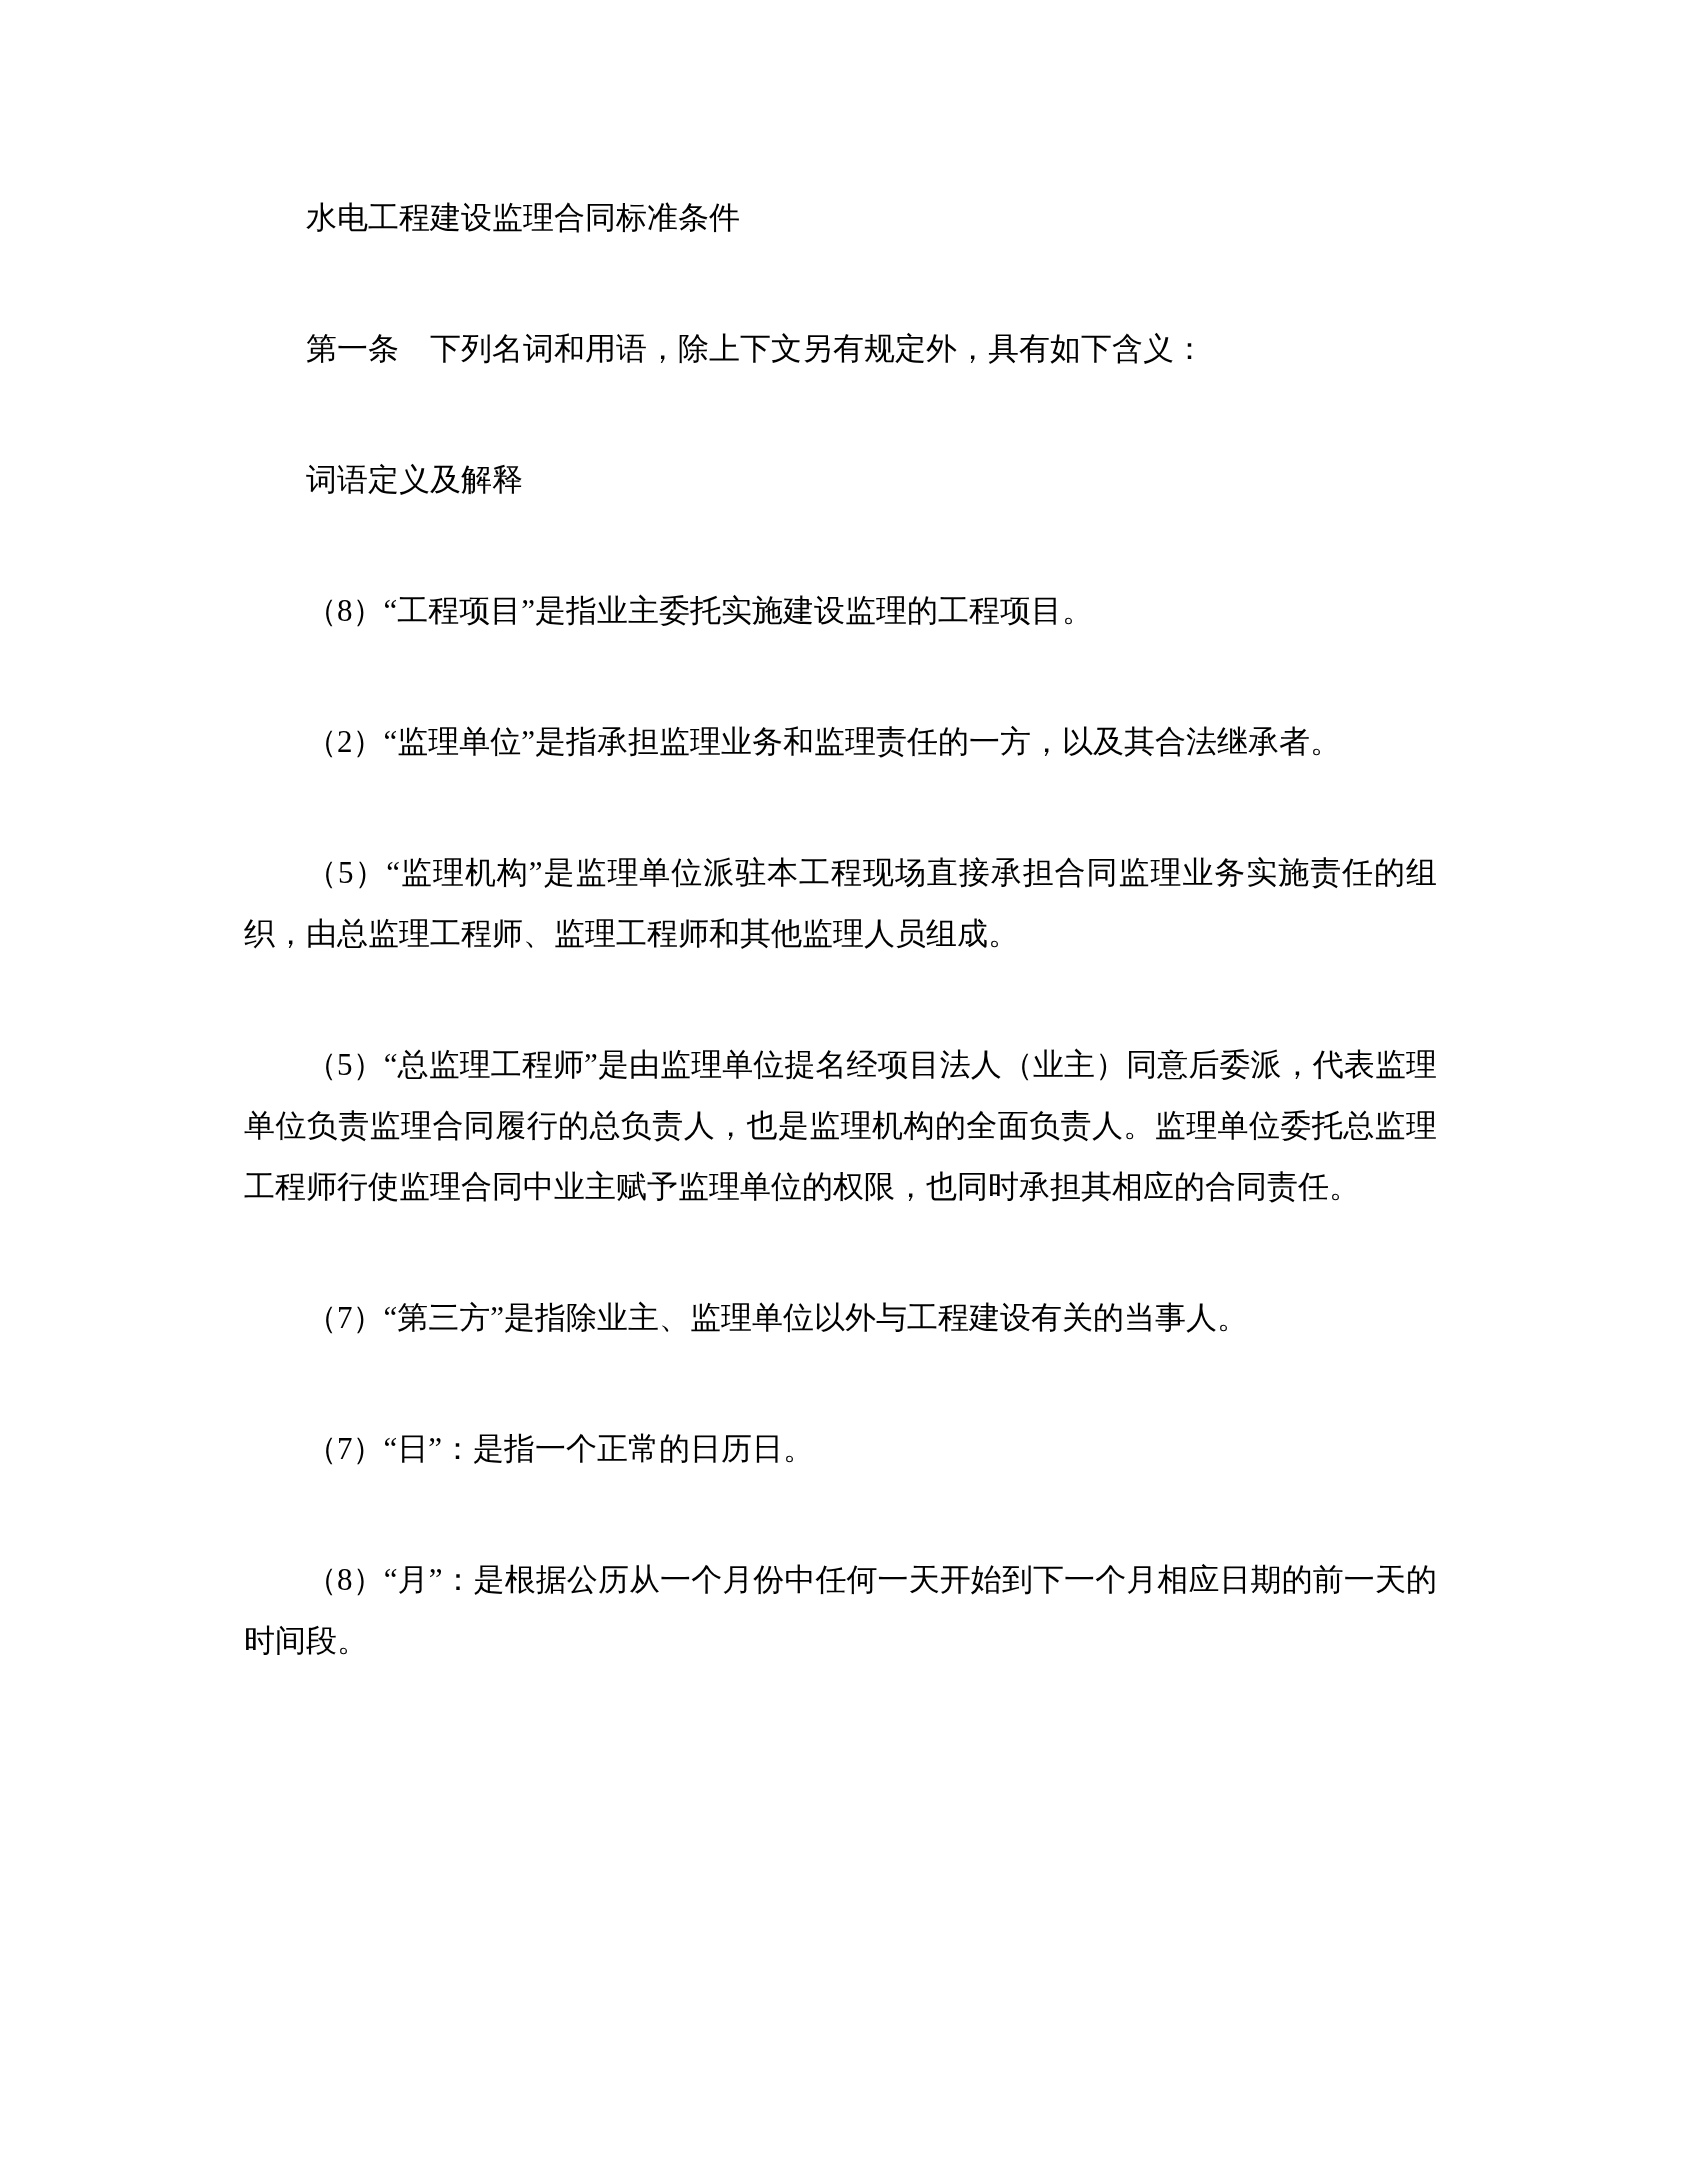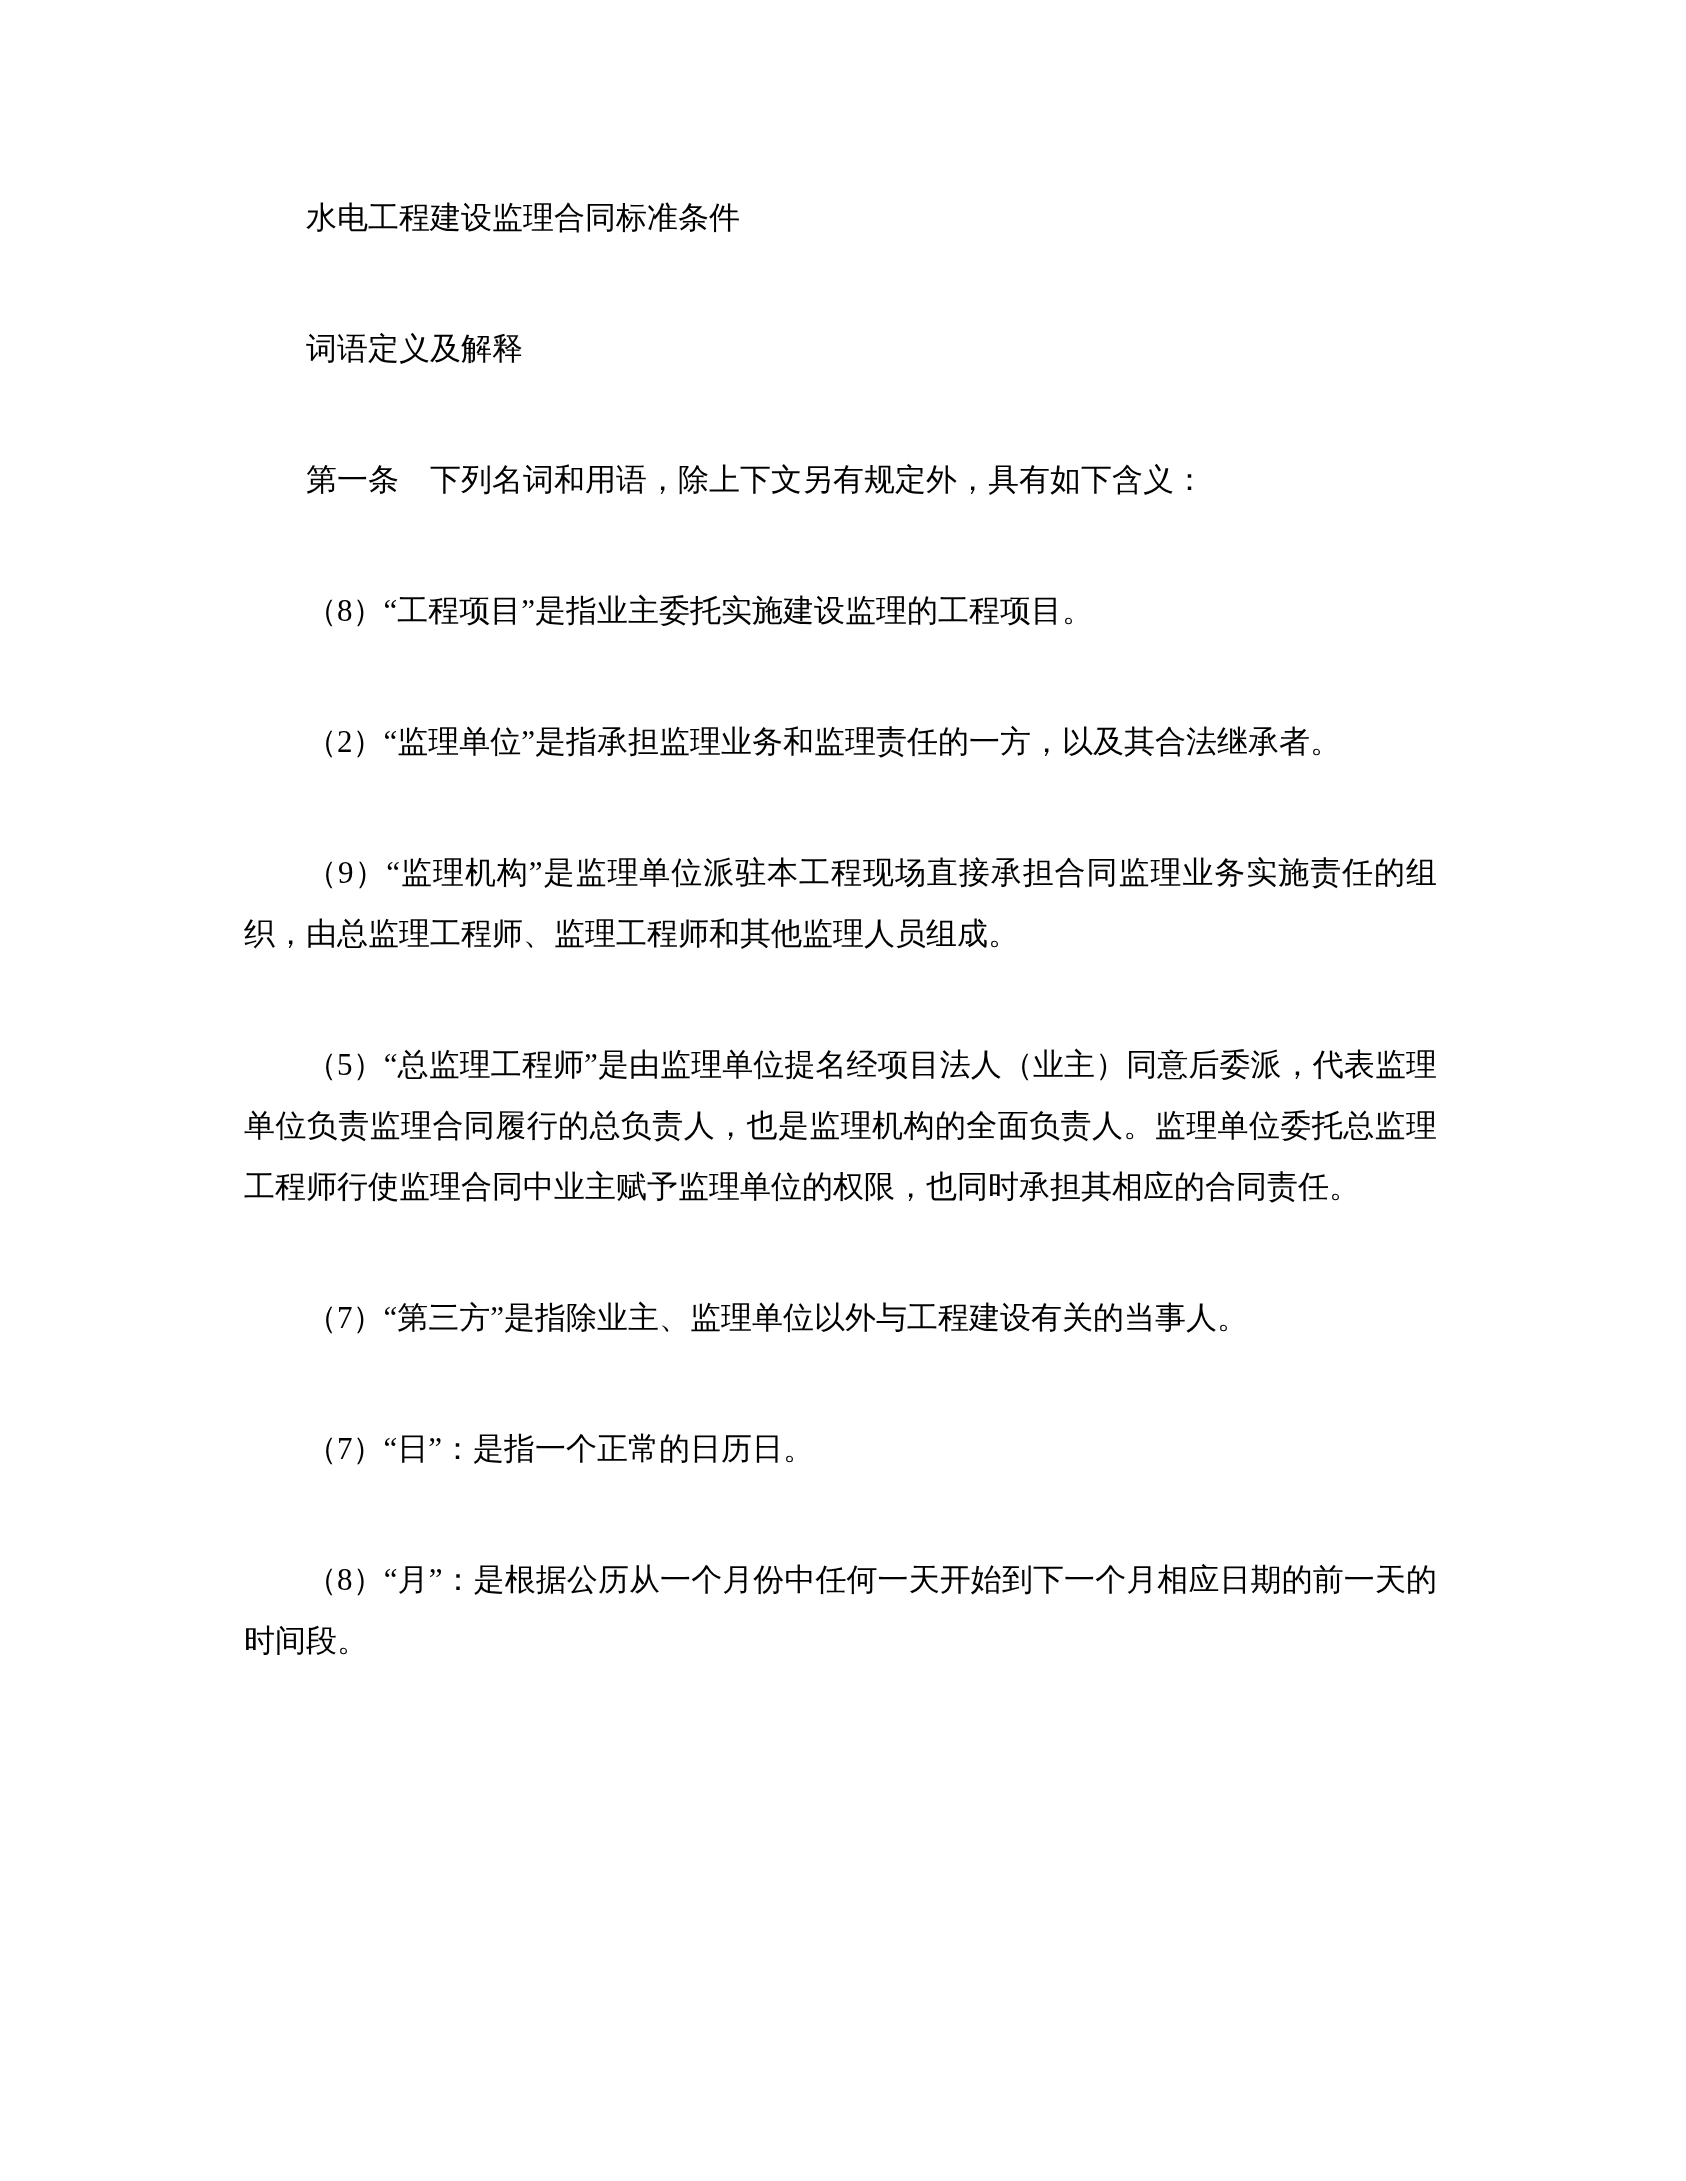--- a/index.html
+++ b/index.html
@@ -35,8 +35,8 @@
 
 <div class="page">
   <p class="para">水电工程建设监理合同标准条件</p>
+  <p class="para">第一条　下列名词和用语，除上下文另有规定外，具有如下含义：</p>
   <p class="para">词语定义及解释</p>
-  <p class="para">第一条　下列名词和用语，除上下文另有规定外，具有如下含义：</p>
   <p class="para">（8）“工程项目”是指业主委托实施建设监理的工程项目。</p>
   <p class="para">（2）“监理单位”是指承担监理业务和监理责任的一方，以及其合法继承者。</p>
   <p class="para">（9）“监理机构”是监理单位派驻本工程现场直接承担合同监理业务实施责任的组织，由总监理工程师、监理工程师和其他监理人员组成。</p>

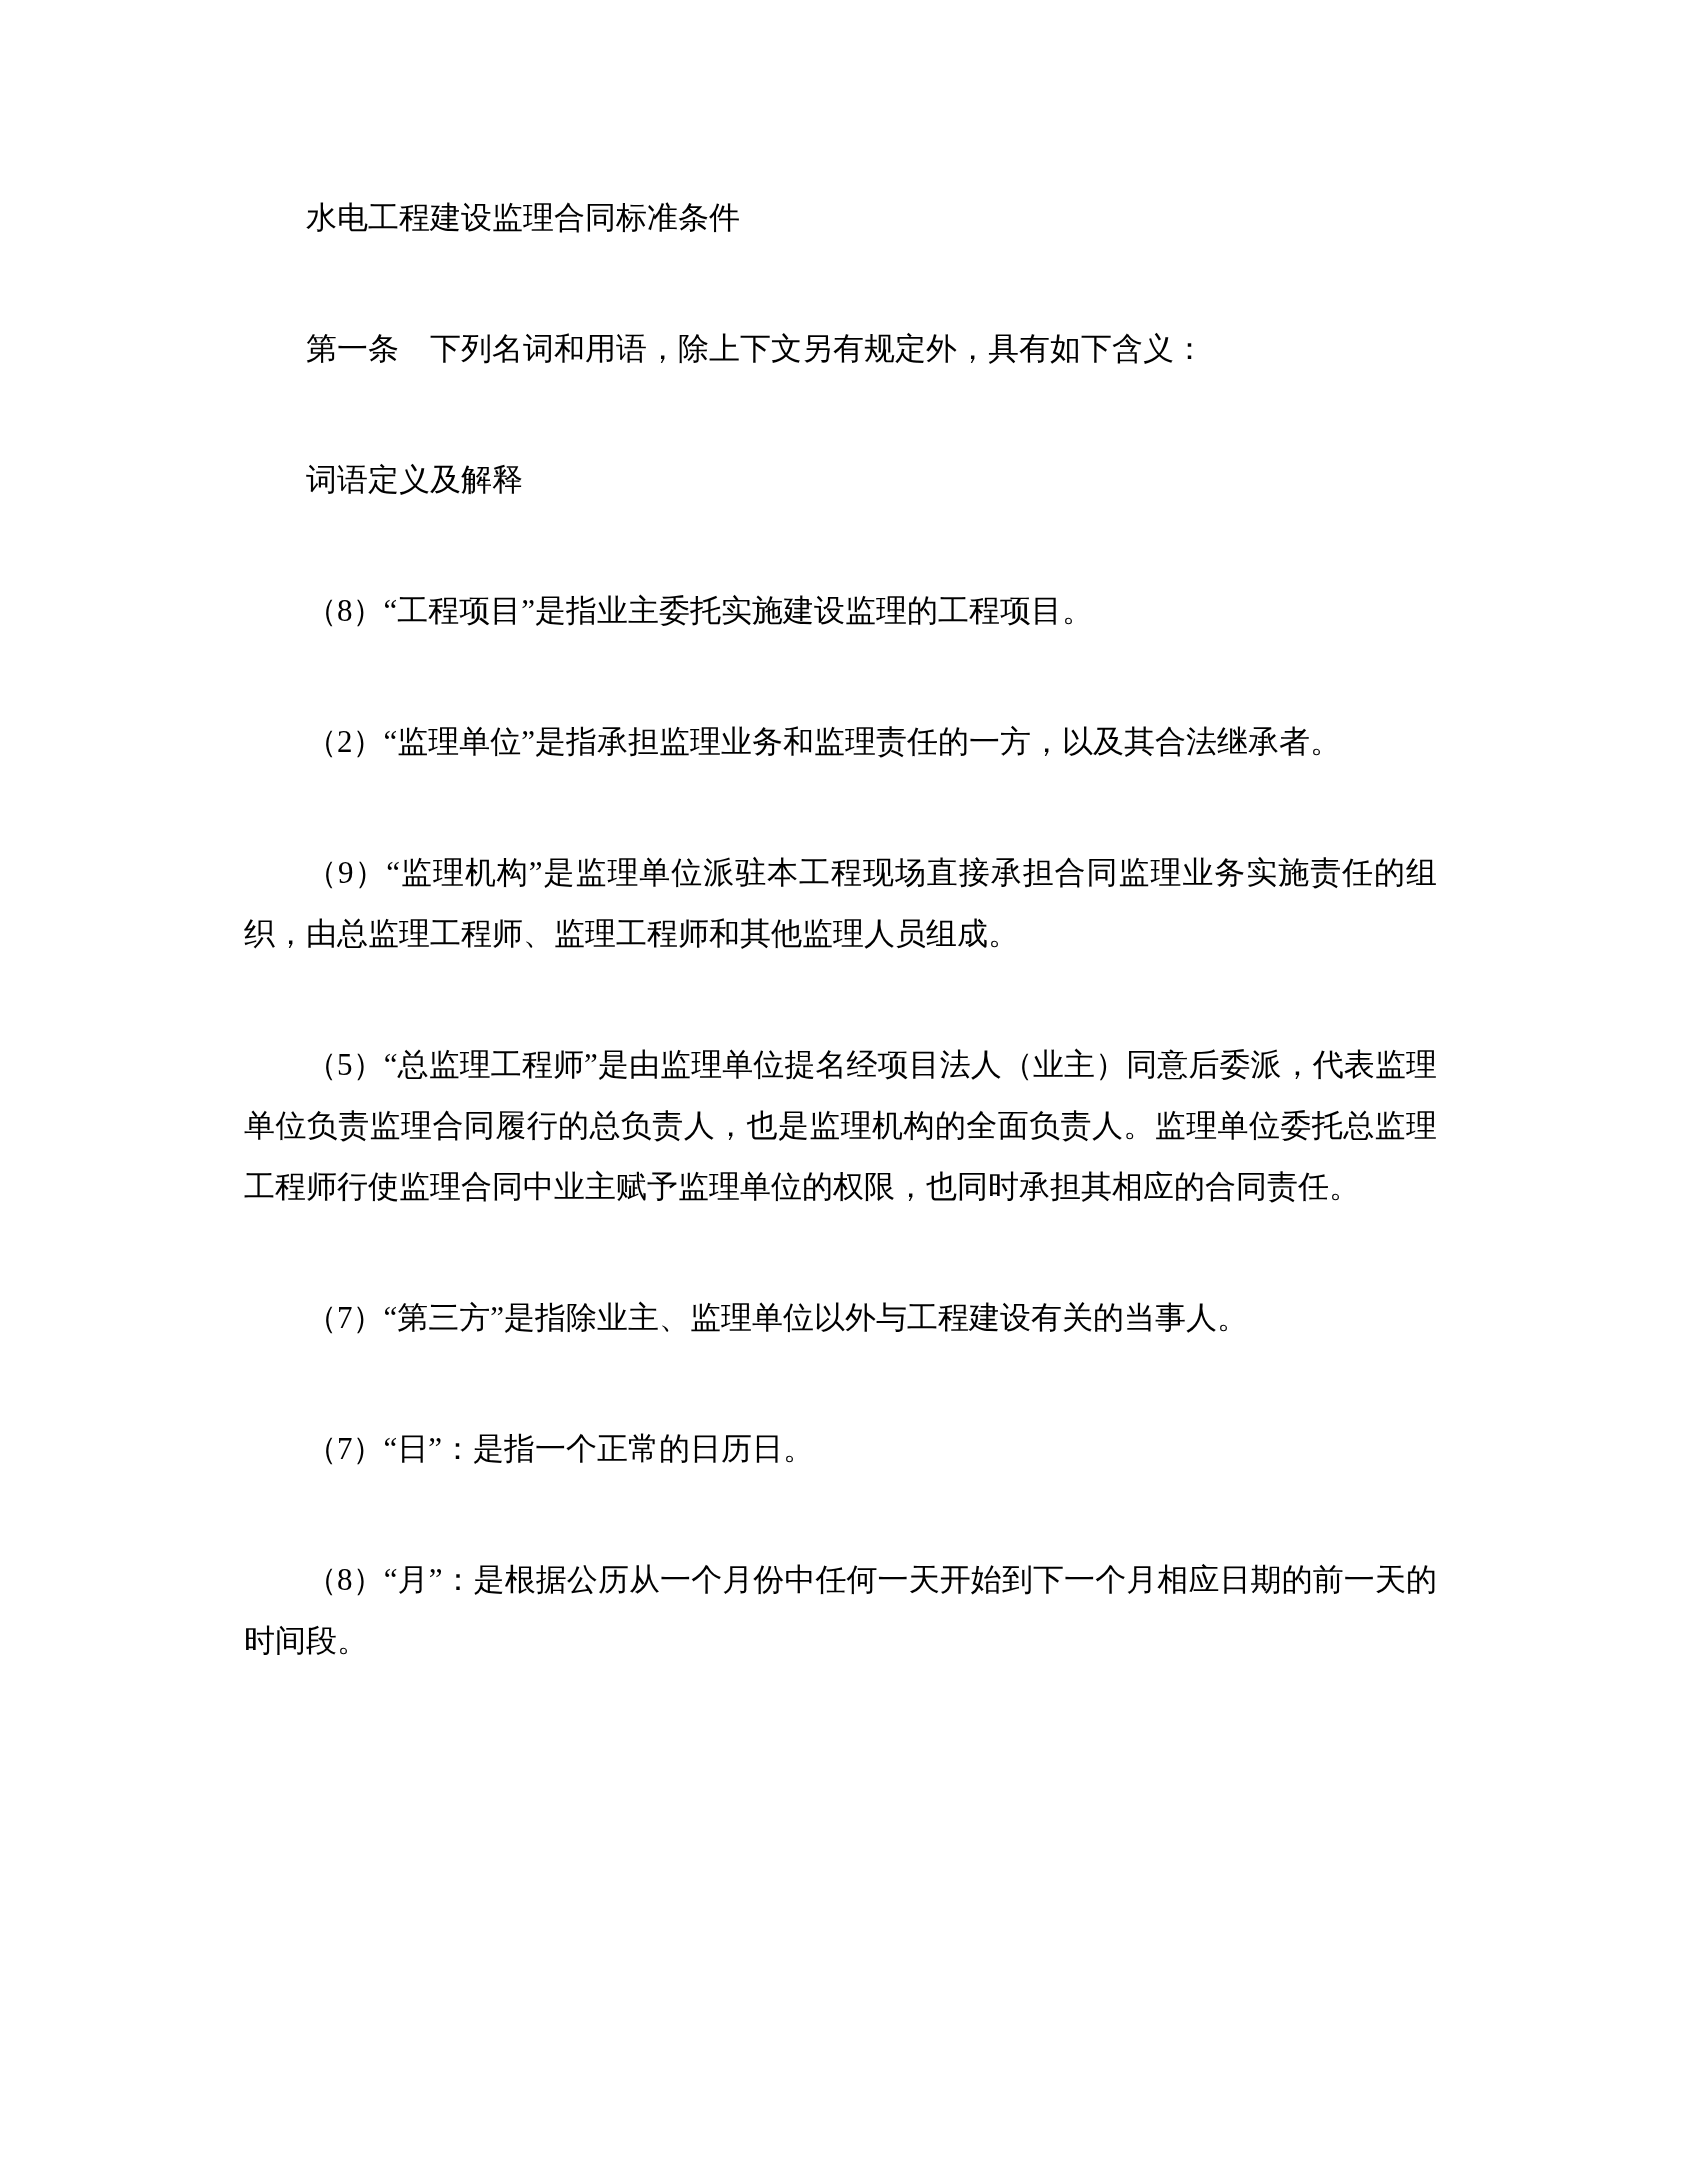--- a/index.html
+++ b/index.html
@@ -39,7 +39,7 @@
   <p class="para">词语定义及解释</p>
   <p class="para">（8）“工程项目”是指业主委托实施建设监理的工程项目。</p>
   <p class="para">（2）“监理单位”是指承担监理业务和监理责任的一方，以及其合法继承者。</p>
-  <p class="para">（9）“监理机构”是监理单位派驻本工程现场直接承担合同监理业务实施责任的组织，由总监理工程师、监理工程师和其他监理人员组成。</p>
+  <p class="para">（5）“监理机构”是监理单位派驻本工程现场直接承担合同监理业务实施责任的组织，由总监理工程师、监理工程师和其他监理人员组成。</p>
   <p class="para">（5）“总监理工程师”是由监理单位提名经项目法人（业主）同意后委派，代表监理单位负责监理合同履行的总负责人，也是监理机构的全面负责人。监理单位委托总监理工程师行使监理合同中业主赋予监理单位的权限，也同时承担其相应的合同责任。</p>
   <p class="para">（7）“第三方”是指除业主、监理单位以外与工程建设有关的当事人。</p>
   <p class="para">（7）“日”：是指一个正常的日历日。</p>

